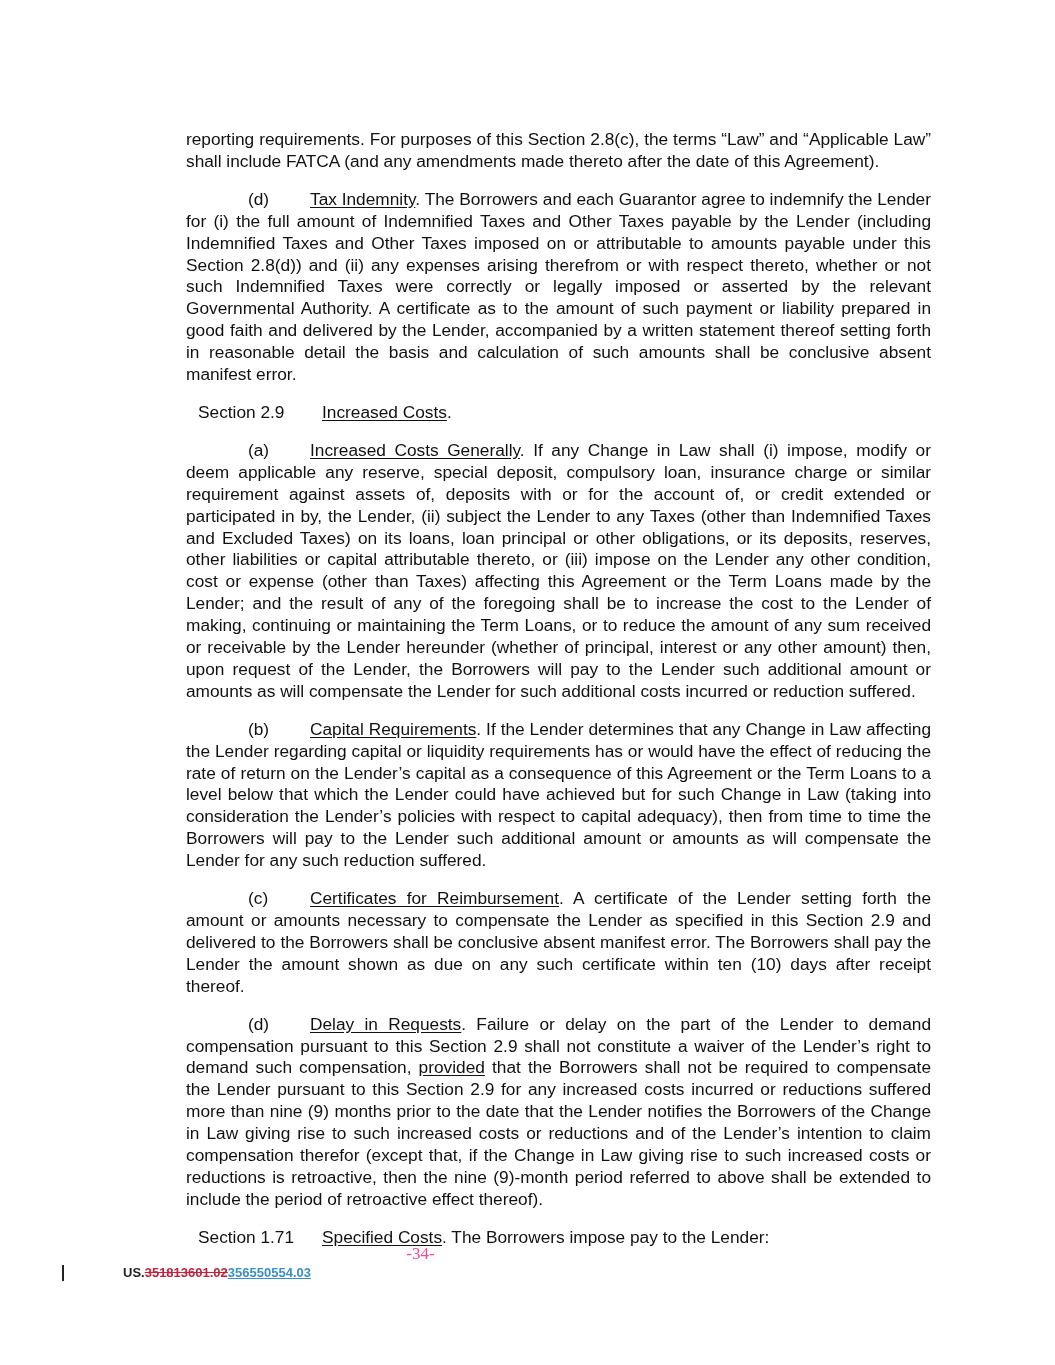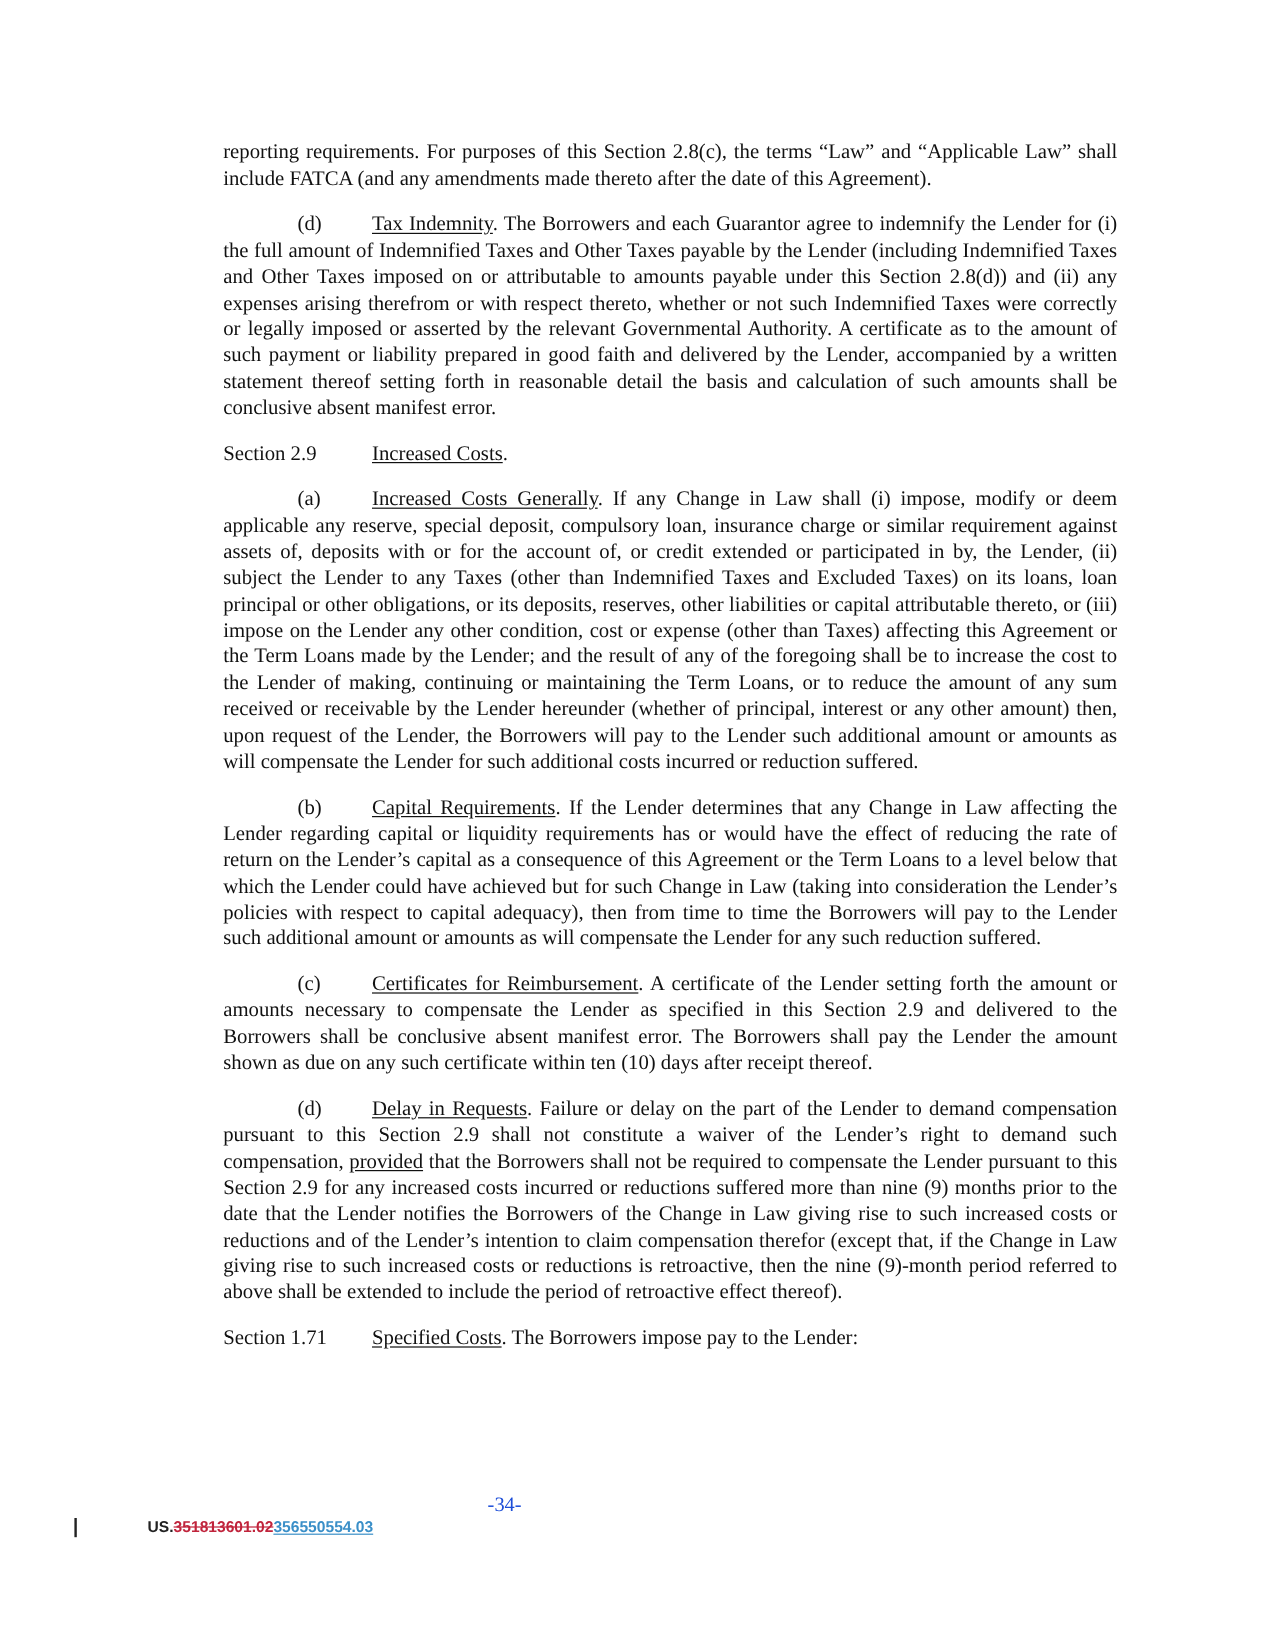--- a/index.html
+++ b/index.html
@@ -5,8 +5,8 @@
   html, body { margin: 0; padding: 0; background: #ffffff; }
   body { width: 1055px; height: 1365px; position: relative; overflow: hidden; }
   .page {
-    position: absolute; left: 186px; top: 116px; width: 745px;
-    font-family: Liberation Serif, serif; font-size: 17.3px; line-height: 21.9px;
+    position: absolute; left: 186px; top: 129px; width: 745px;
+    font-family: Liberation Sans, sans-serif; font-size: 17.3px; line-height: 21.9px;
     color: #111111;
   }
   .para { text-align: justify; margin: 0 0 16px 0; }

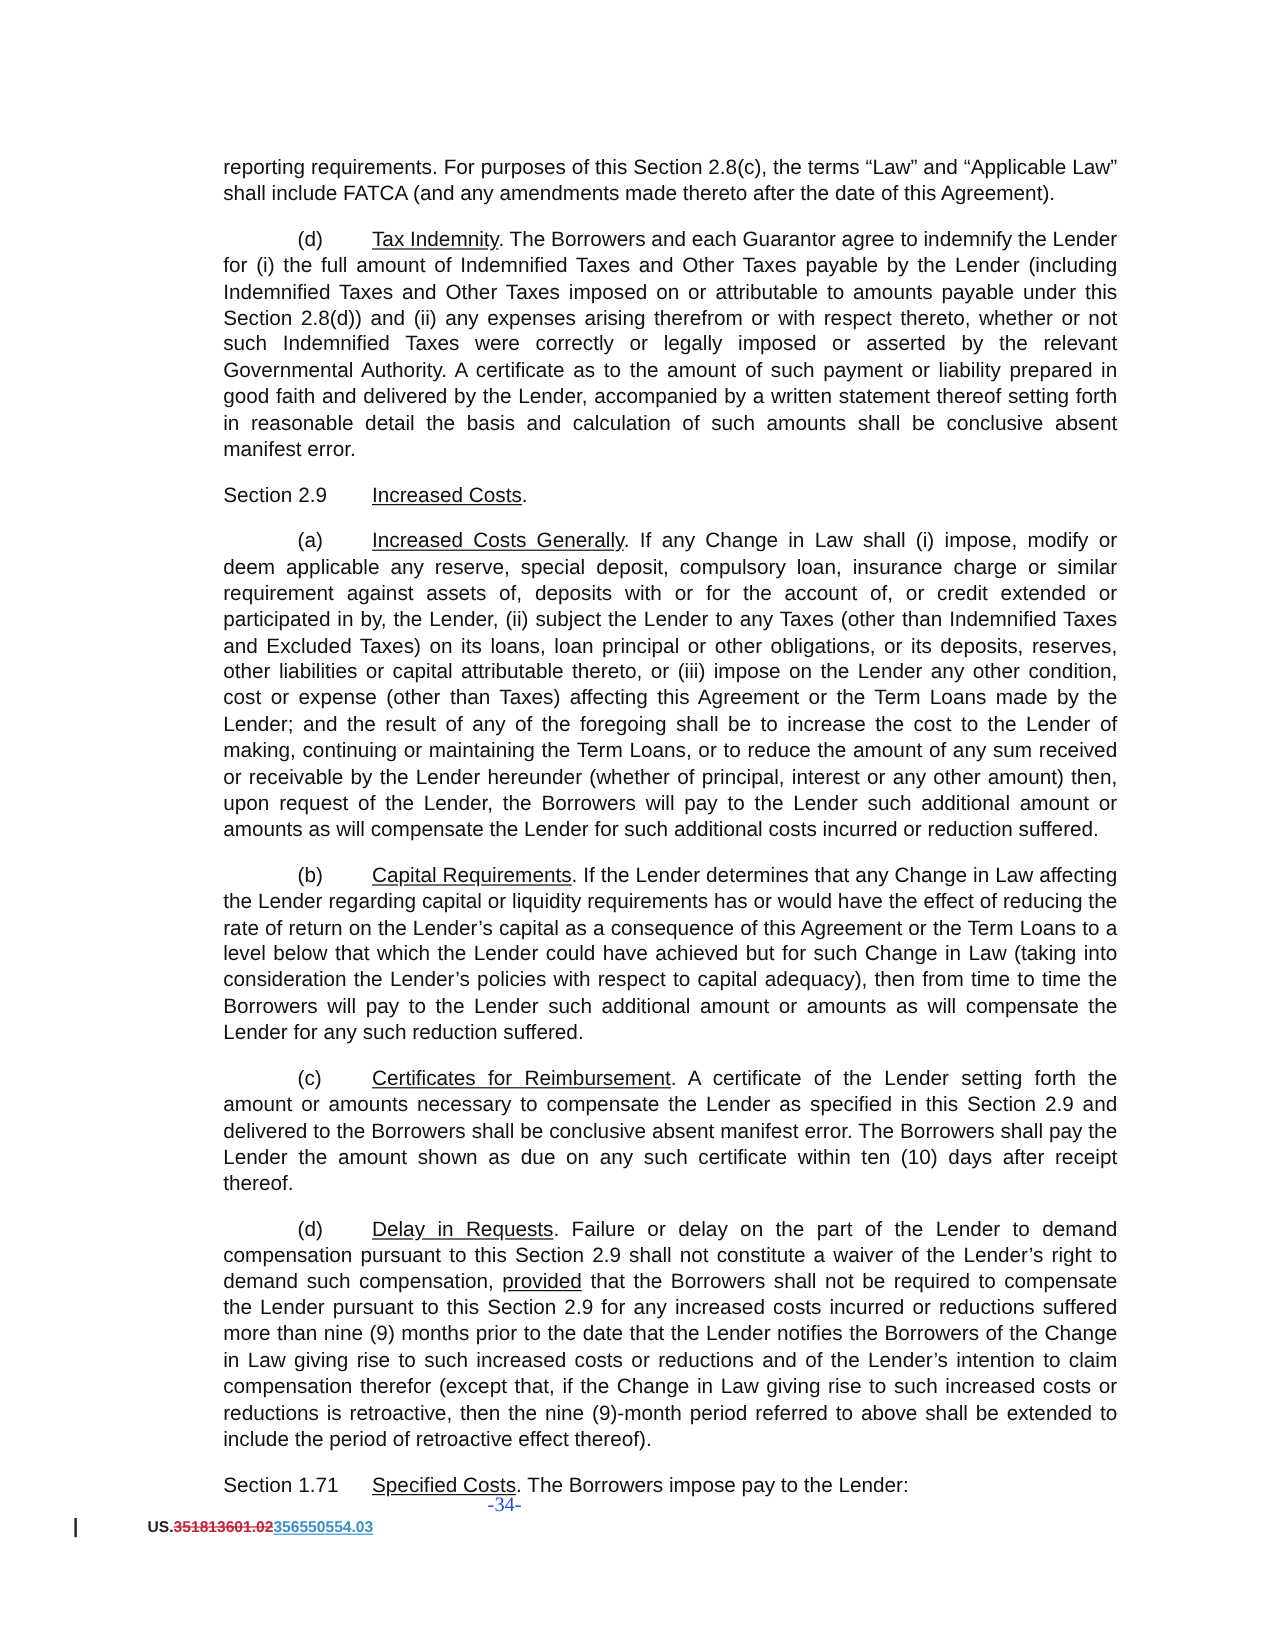--- a/index.html
+++ b/index.html
@@ -14,7 +14,7 @@
   .lbl { display: inline-block; width: 62px; text-indent: 0; }
   .u { text-decoration: underline; text-underline-offset: 2px; }
   .sec-num { display: inline-block; width: 124px; }
-  .heading { margin: 0 0 16px 0; }
+  .heading { margin: 0 0 16px 12px; }
   .pagenum {
     position: absolute; left: 0; width: 841px; top: 1244px; text-align: center;
     font-family: "Liberation Serif", serif; font-size: 17px; color: #1d4ed8;

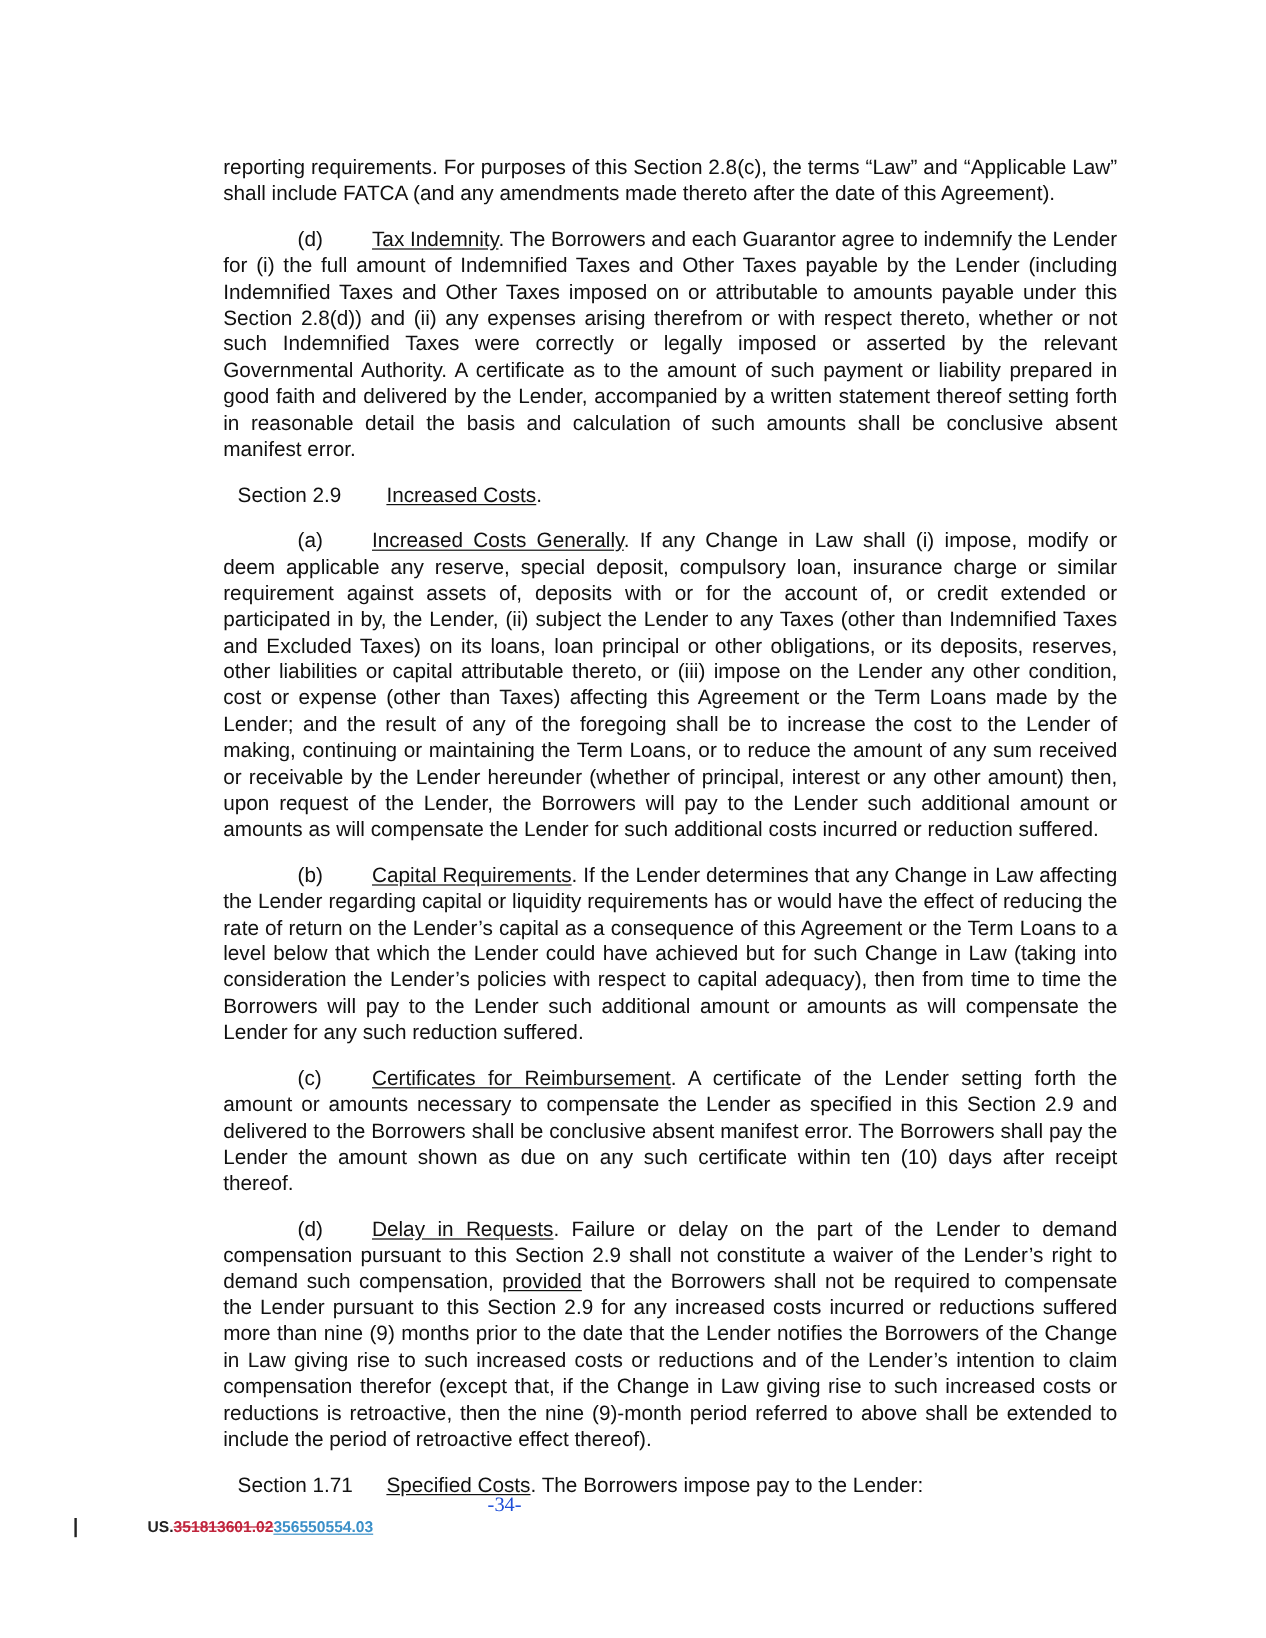--- a/index.html
+++ b/index.html
@@ -17,7 +17,7 @@
   .heading { margin: 0 0 16px 12px; }
   .pagenum {
     position: absolute; left: 0; width: 841px; top: 1244px; text-align: center;
-    font-family: "Liberation Serif", serif; font-size: 17px; color: #1d4ed8;
+    font-family: "Liberation Serif", serif; font-size: 17px; color: #ec4899;
   }
   .changebar { position: absolute; left: 62px; top: 1265px; width: 1.5px; height: 16px; background: #222; }
   .docid {

